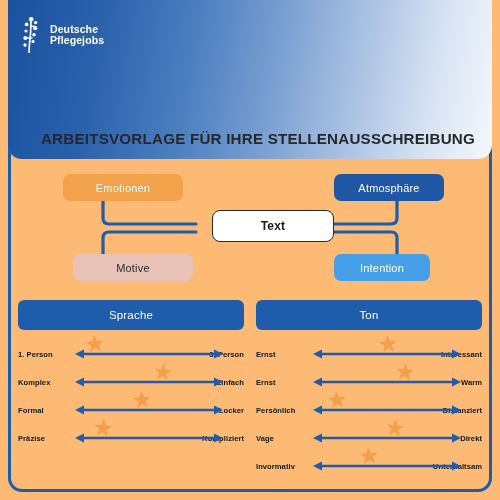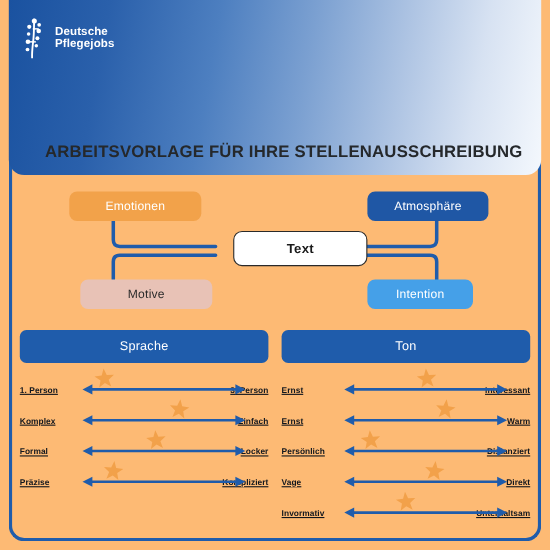--- a/index.html
+++ b/index.html
@@ -200,7 +200,6 @@
     color: #11161d;
     white-space: nowrap;
     letter-spacing: 0.05px;
-    text-decoration: underline;
   }
   .lbl-left  { width: 52px; text-align: left; }
   .lbl-right { width: 52px; text-align: right; }

